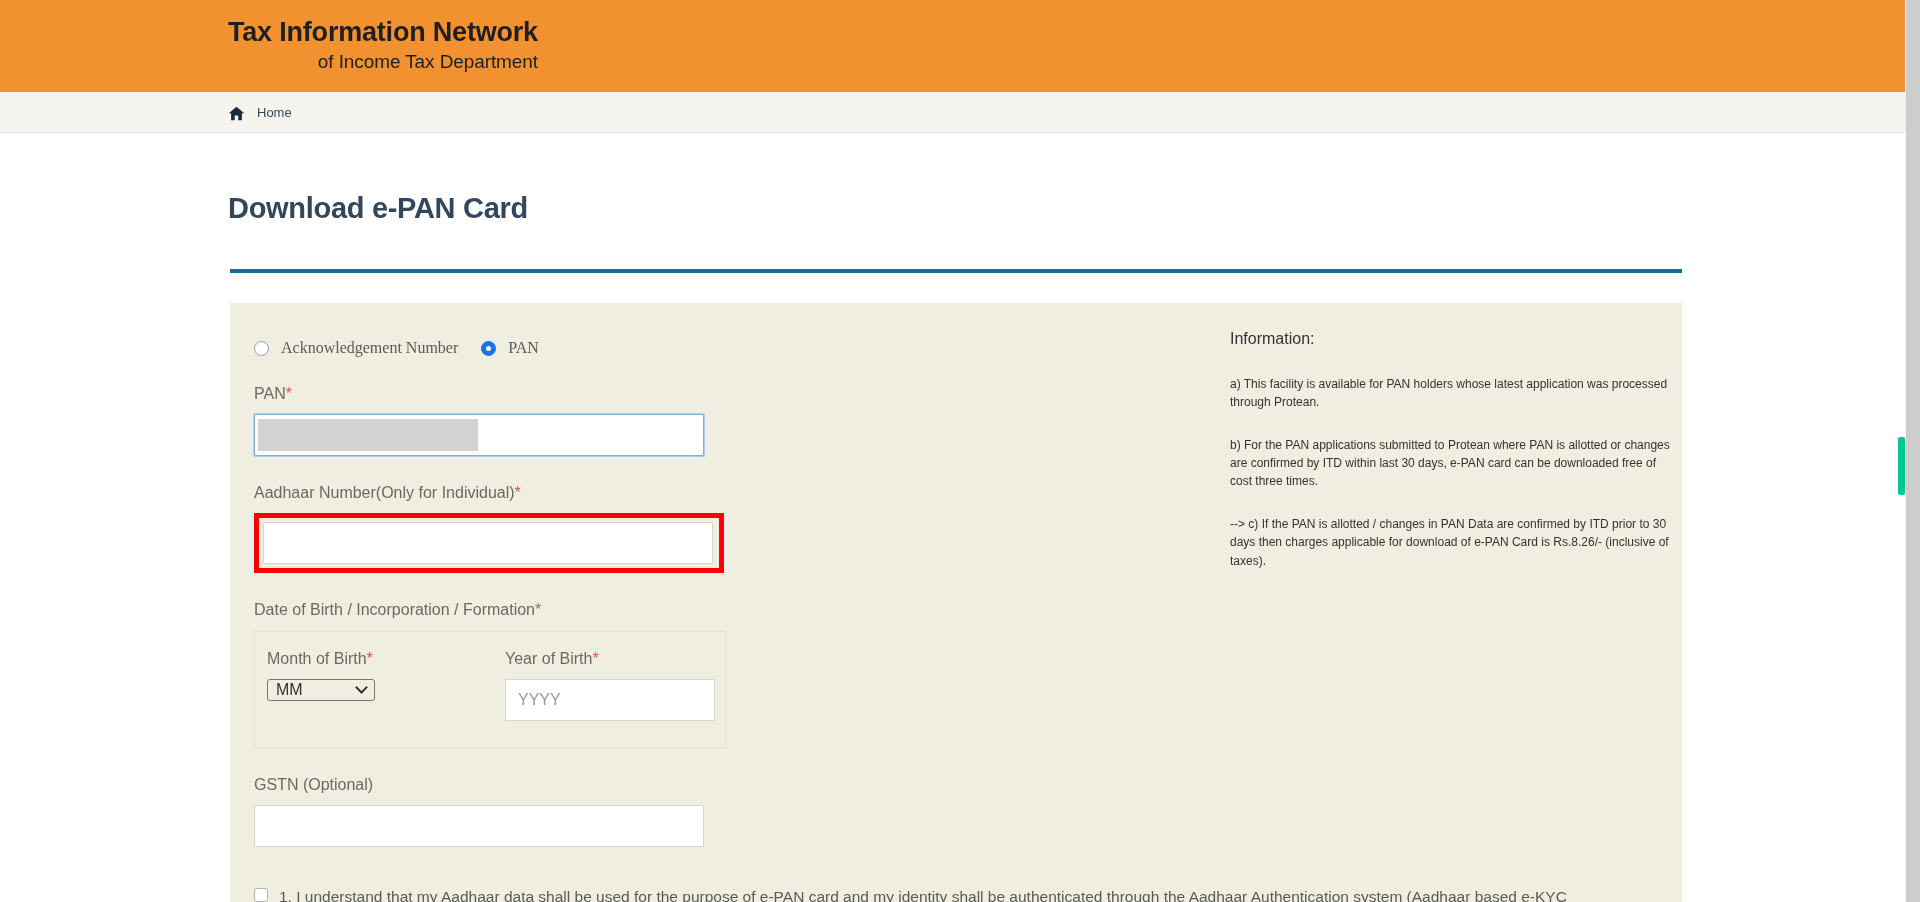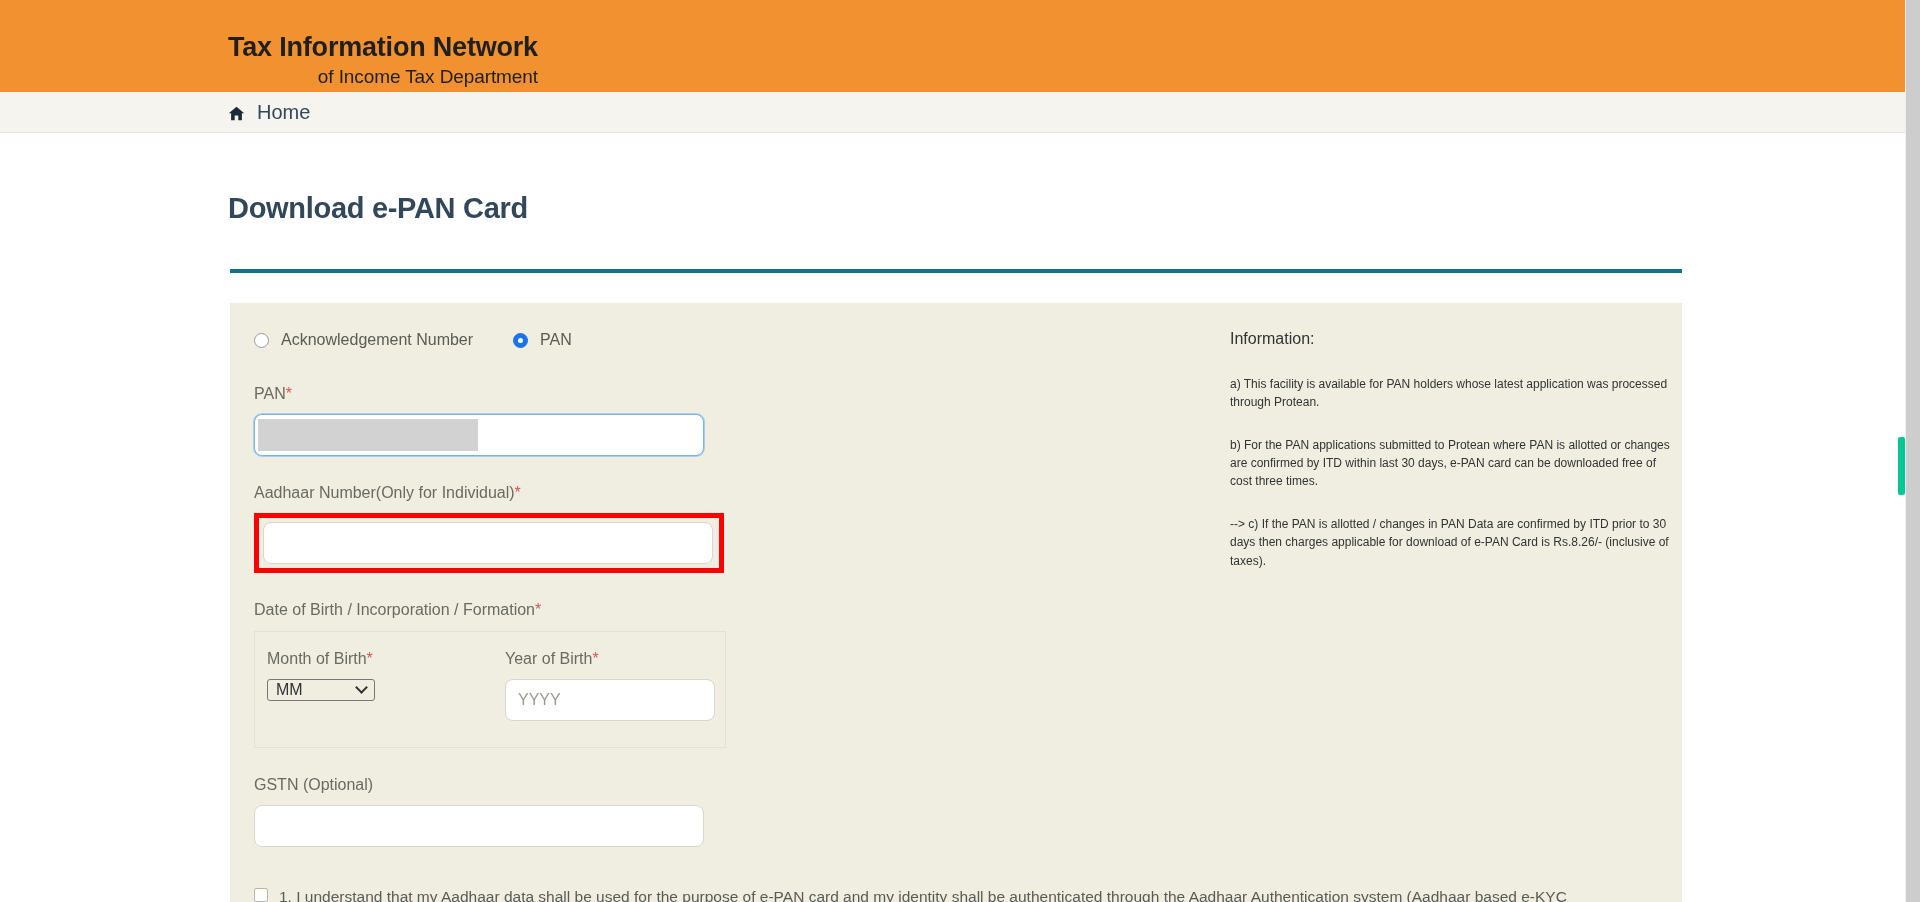--- a/index.html
+++ b/index.html
@@ -20,7 +20,7 @@
   .logo {
     position: absolute;
     left: 228px;
-    top: 32px;
+    top: 17px;
     color: #1f1f1f;
     line-height: 1.18;
   }

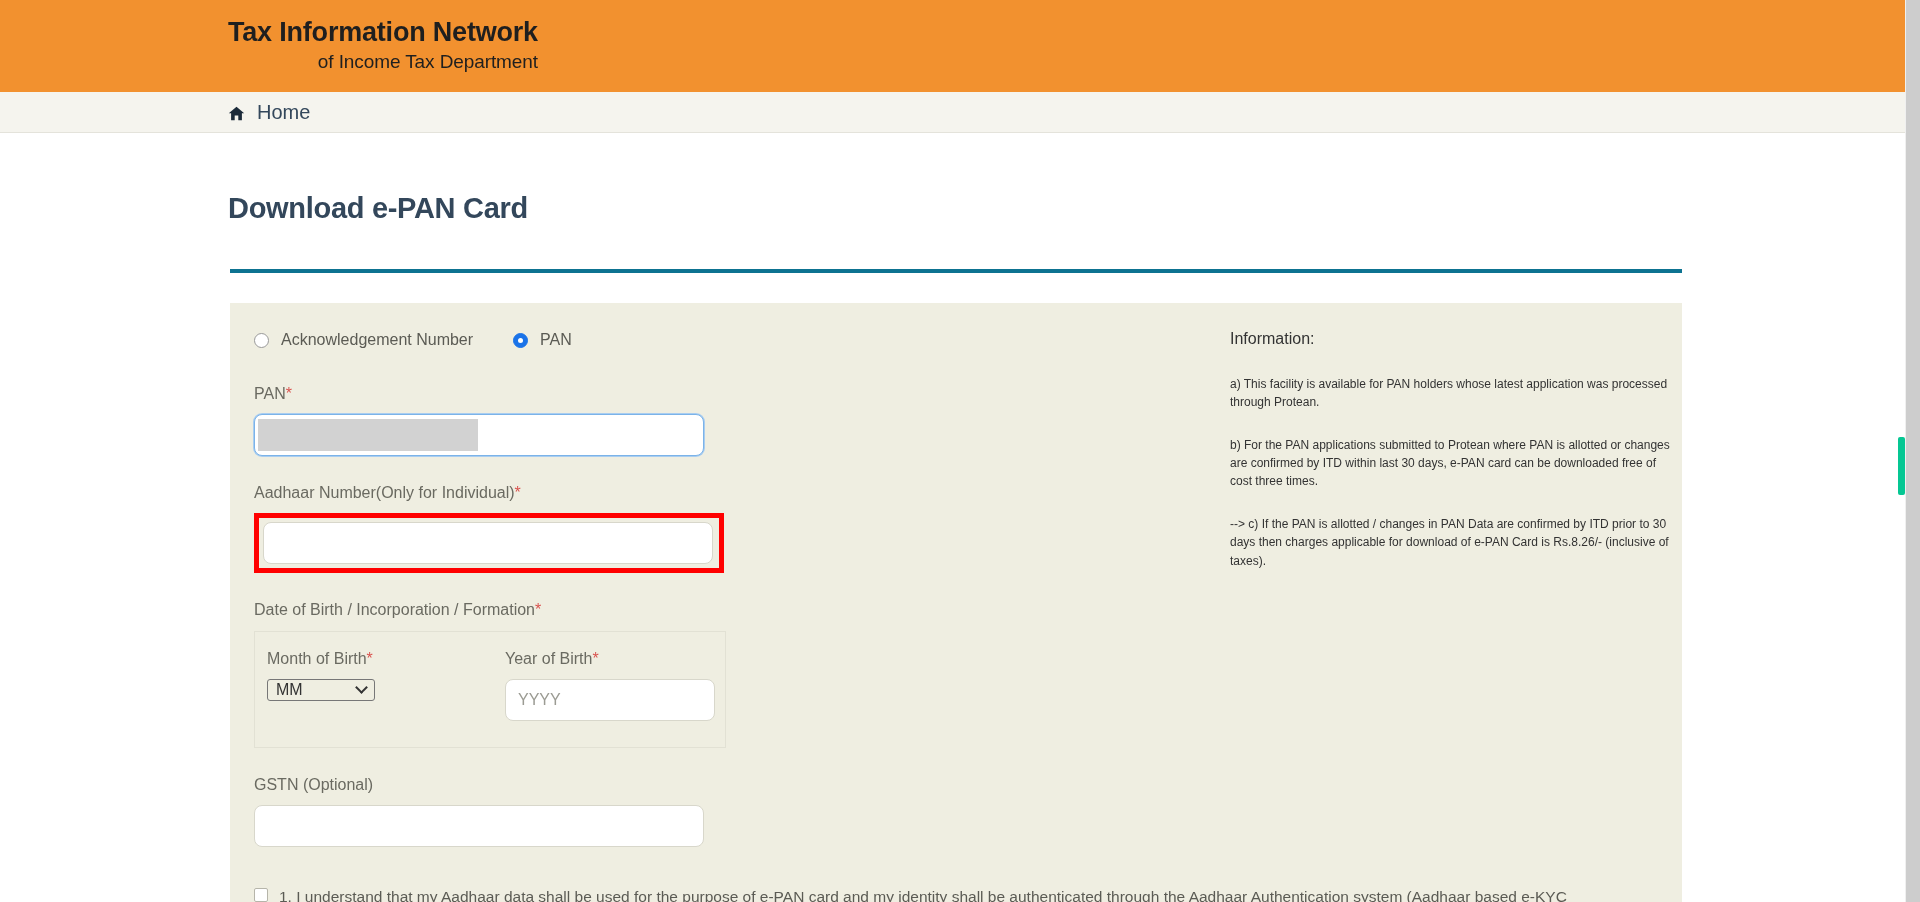--- a/index.html
+++ b/index.html
@@ -57,7 +57,7 @@
     top: 1px;
   }
   .breadcrumb-label {
-    font-size: 20px;
+    font-size: 13px;
     color: #33475b;
   }
 

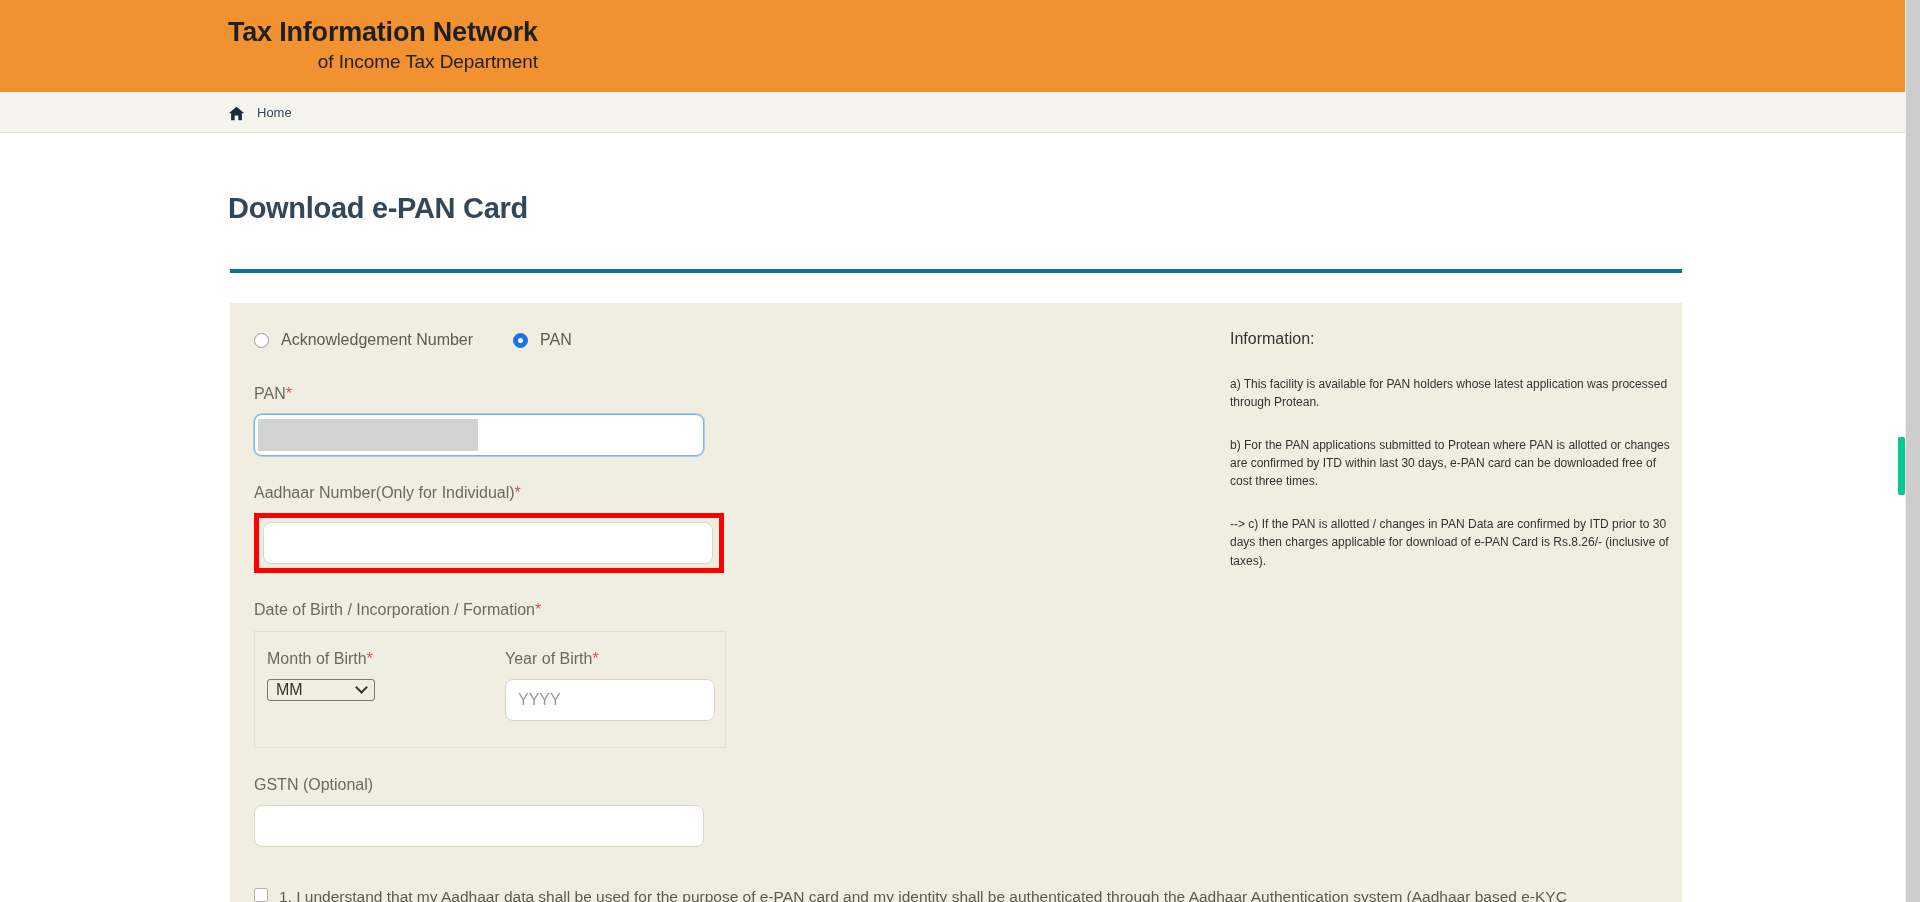--- a/index.html
+++ b/index.html
@@ -98,9 +98,10 @@
   
   .radio-row {
     display: flex;
-    align-items: flex-start;
-    gap: 40px;
+    align-items: flex-end;
+    gap: 23px;
     height: 26px;
+    font-family: Liberation Serif, serif;
   }
   .radio-item {
     display: flex;

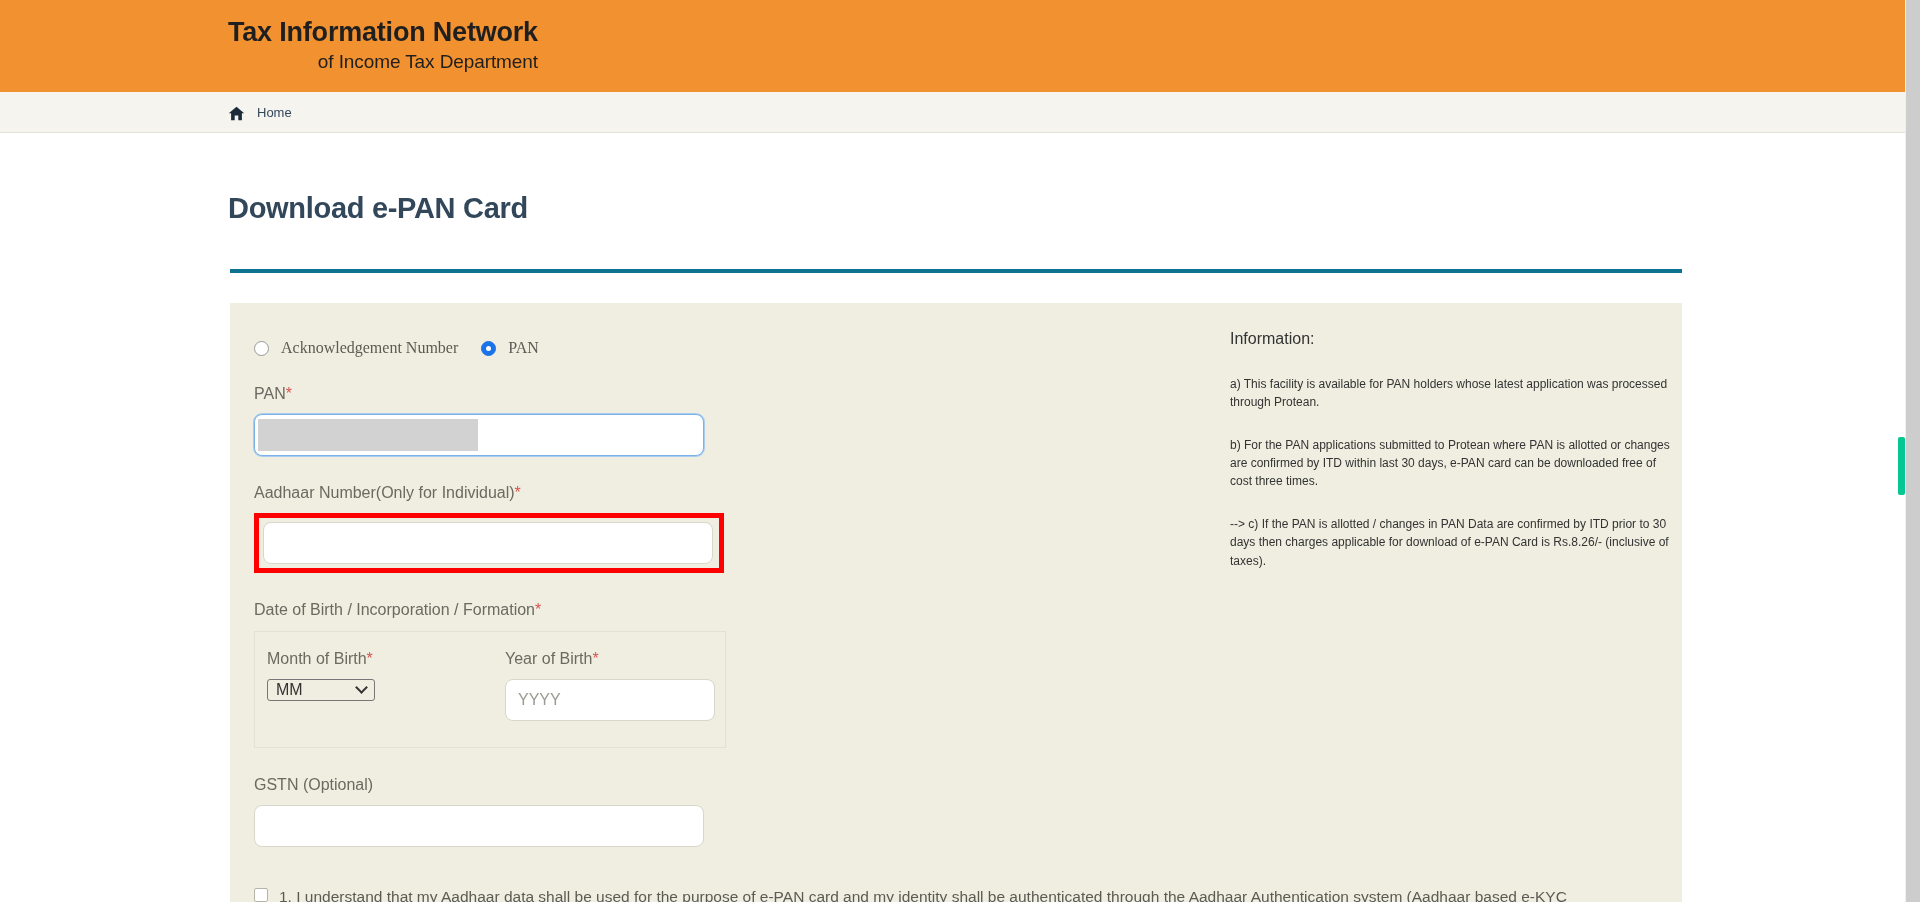--- a/index.html
+++ b/index.html
@@ -150,7 +150,7 @@
     height: 42px;
     background: #ffffff;
     border: 1px solid #d8d7cb;
-    border-radius: 8px;
+    border-radius: 1px;
     font-size: 16px;
     color: #444;
     padding: 0 12px;

